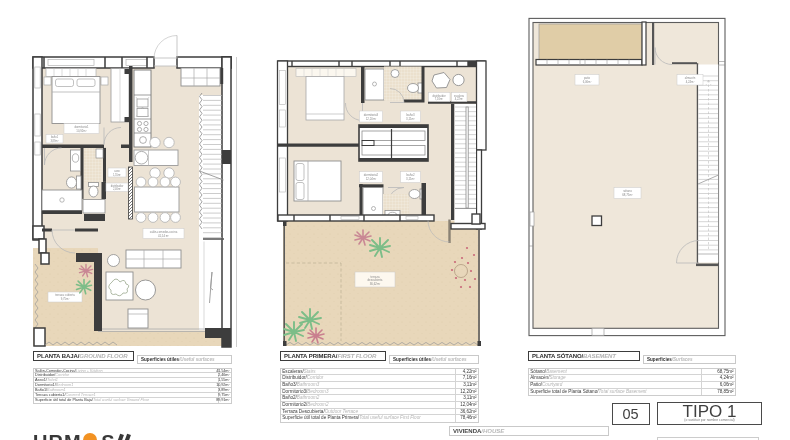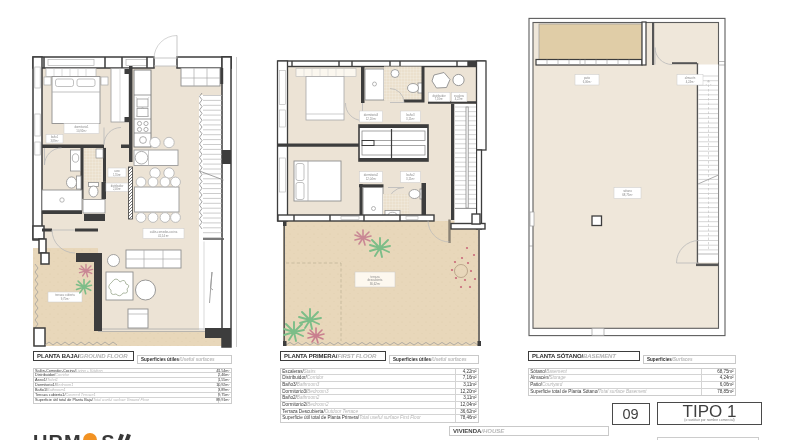--- a/index.html
+++ b/index.html
@@ -576,7 +576,7 @@
 
 <div class="supbox" style="left:449px;top:425.5px;width:160px;height:10px;font-size:6px;color:#444;">VIVIENDA<span class="en">/HOUSE</span></div>
 
-<div style="position:absolute;left:611.5px;top:402.5px;width:38px;height:22px;border:1.4px solid #4a4a4a;box-sizing:border-box;display:flex;align-items:center;justify-content:center;font-size:14.5px;color:#3f3f3f;">09</div>
+<div style="position:absolute;left:611.5px;top:402.5px;width:38px;height:22px;border:1.4px solid #4a4a4a;box-sizing:border-box;display:flex;align-items:center;justify-content:center;font-size:14.5px;color:#3f3f3f;">05</div>
 
 <div style="position:absolute;left:657px;top:401.8px;width:105px;height:23px;border:1.4px solid #4a4a4a;box-sizing:border-box;text-align:center;color:#3f3f3f;">
   <div style="font-size:17px;line-height:14px;margin-top:2.2px;">TIPO 1</div>

